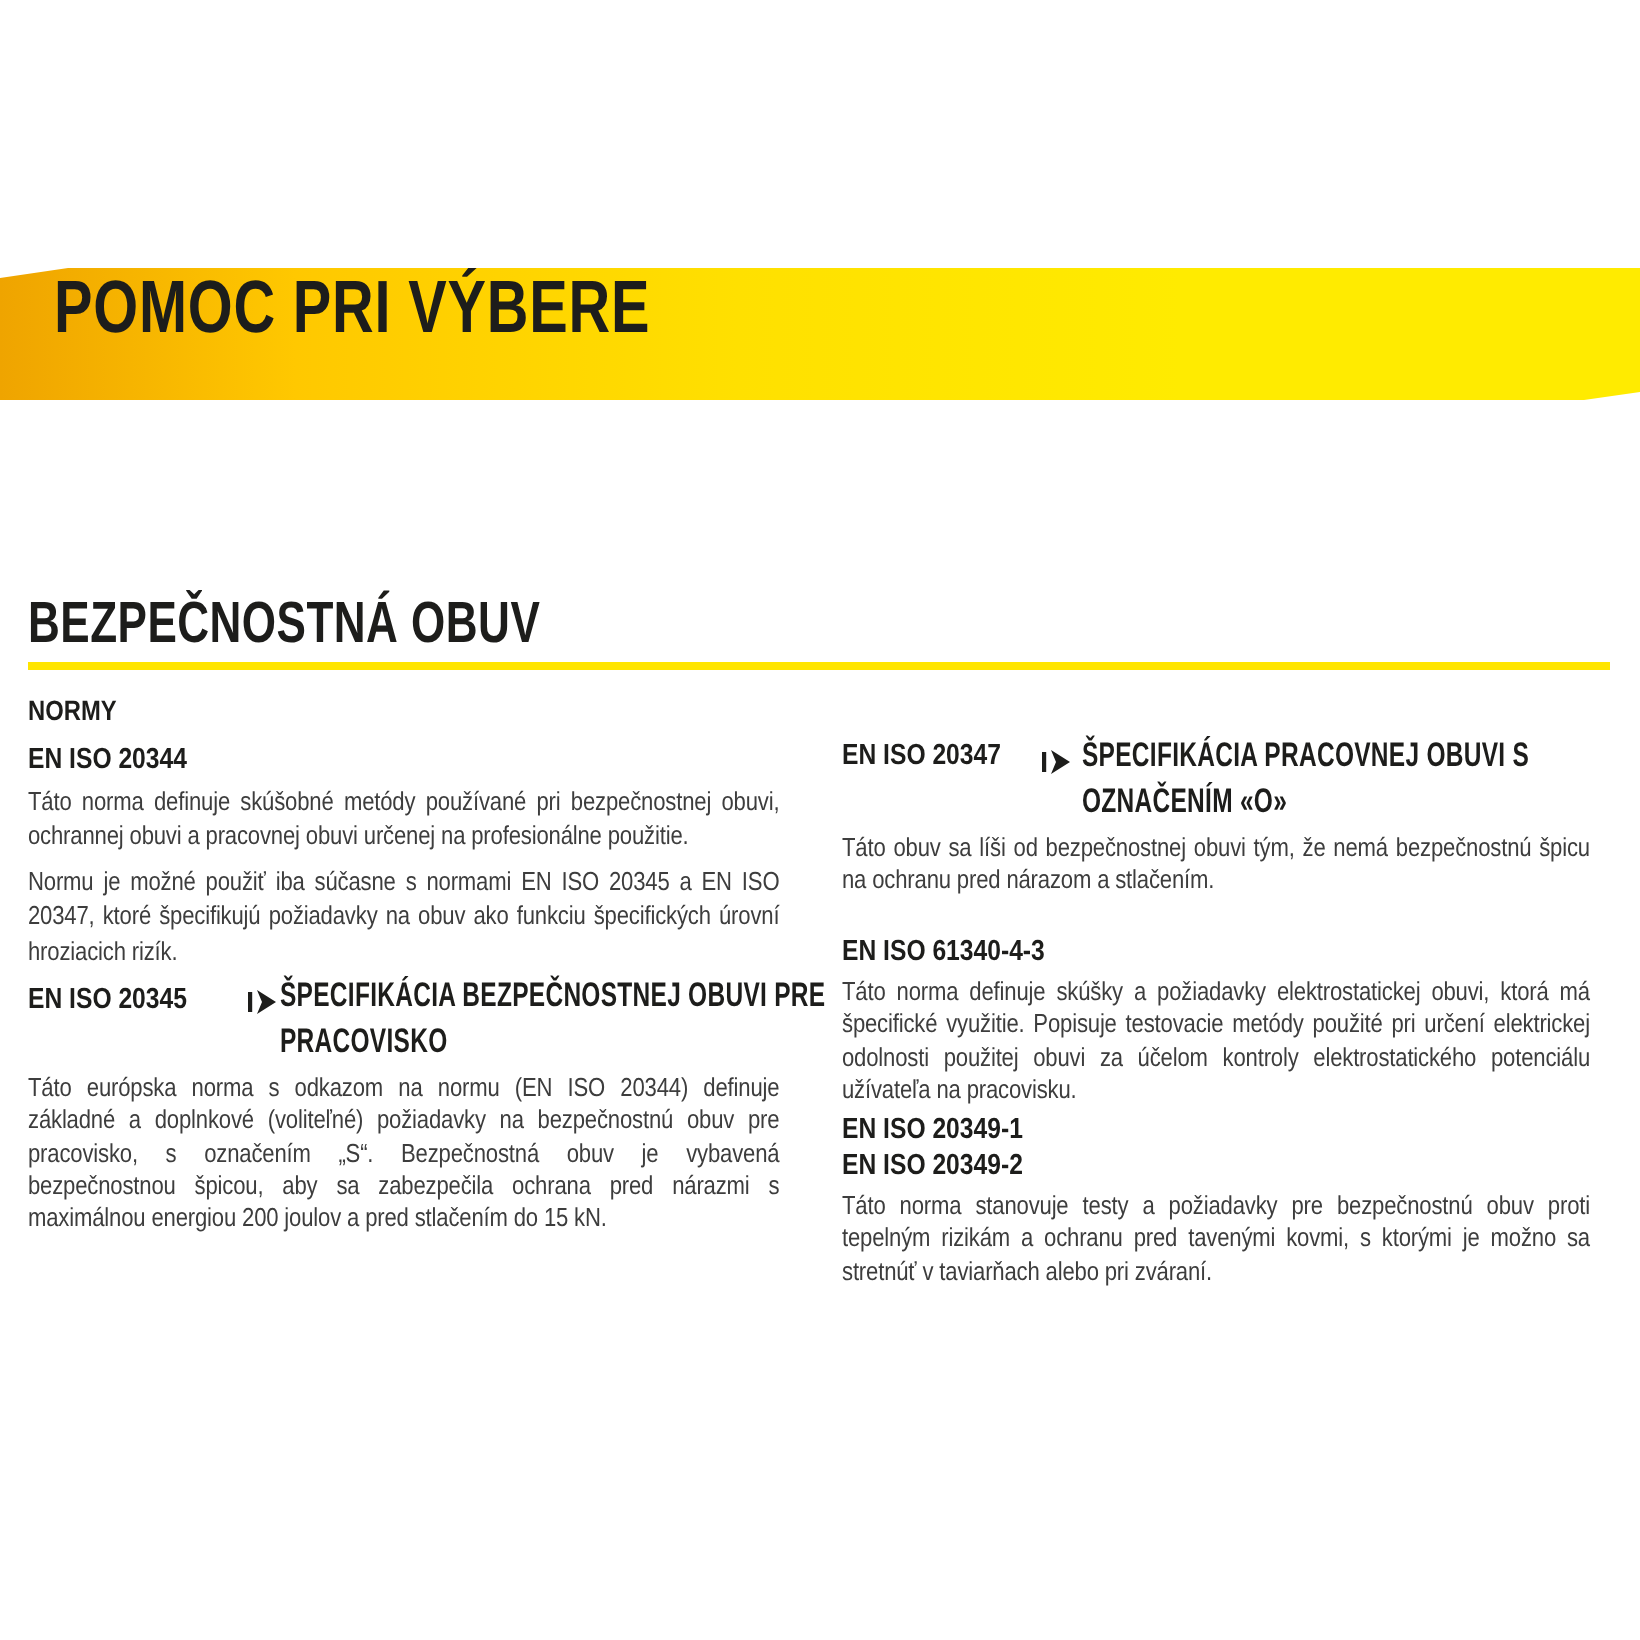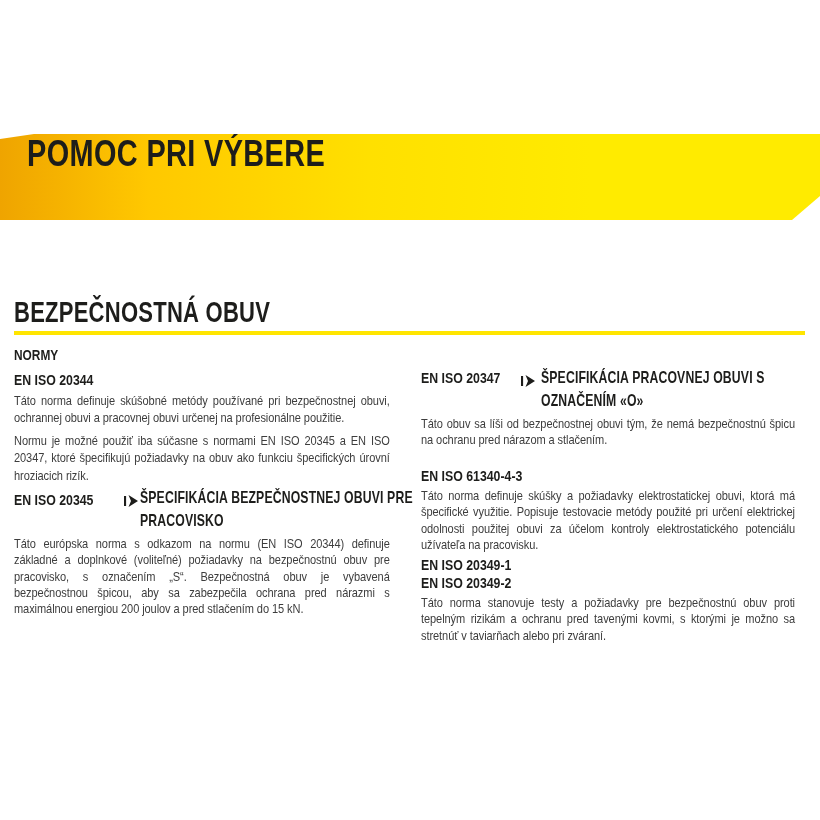--- a/index.html
+++ b/index.html
@@ -9,7 +9,7 @@
   }
   
   .banner{
-    position:absolute;left:0;top:134px;width:820px;height:86px;
+    position:absolute;left:0;top:134px;width:820px;height:66px;
     background:linear-gradient(90deg,#EFA400 0%,#FFC800 18%,#FFE000 45%,#FFEB00 72%,#FFEB00 100%);
     clip-path:polygon(0 5px,34px 0,100% 0,100% 62px,792px 100%,0 100%);
   }

